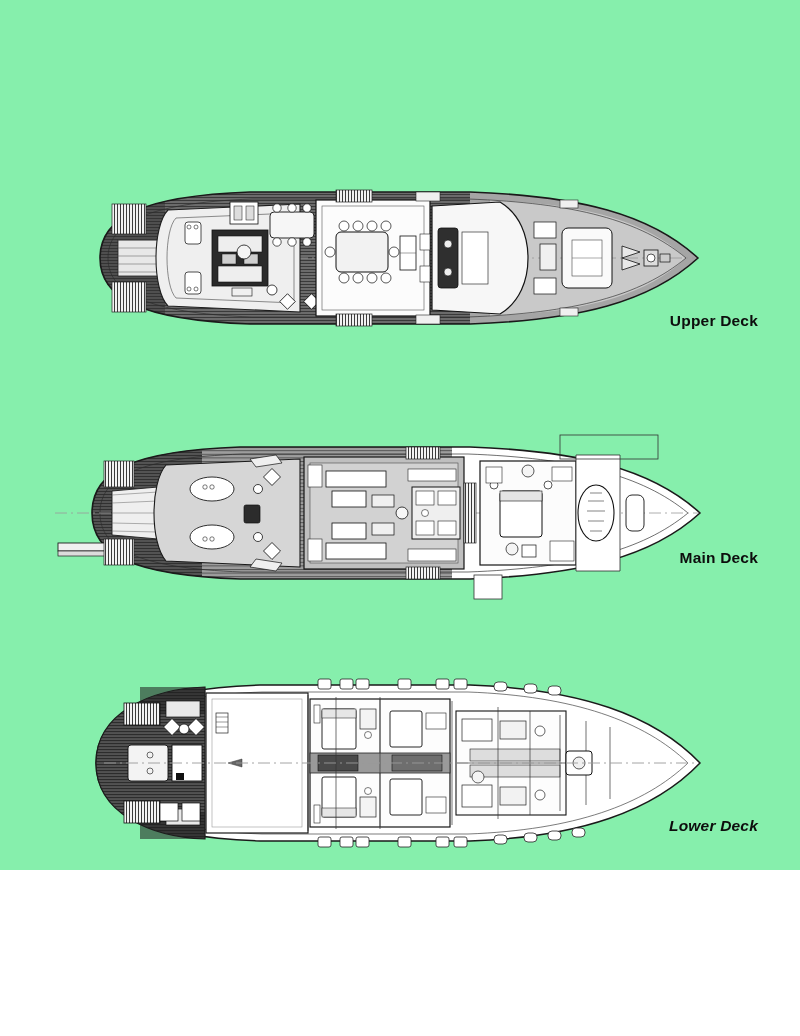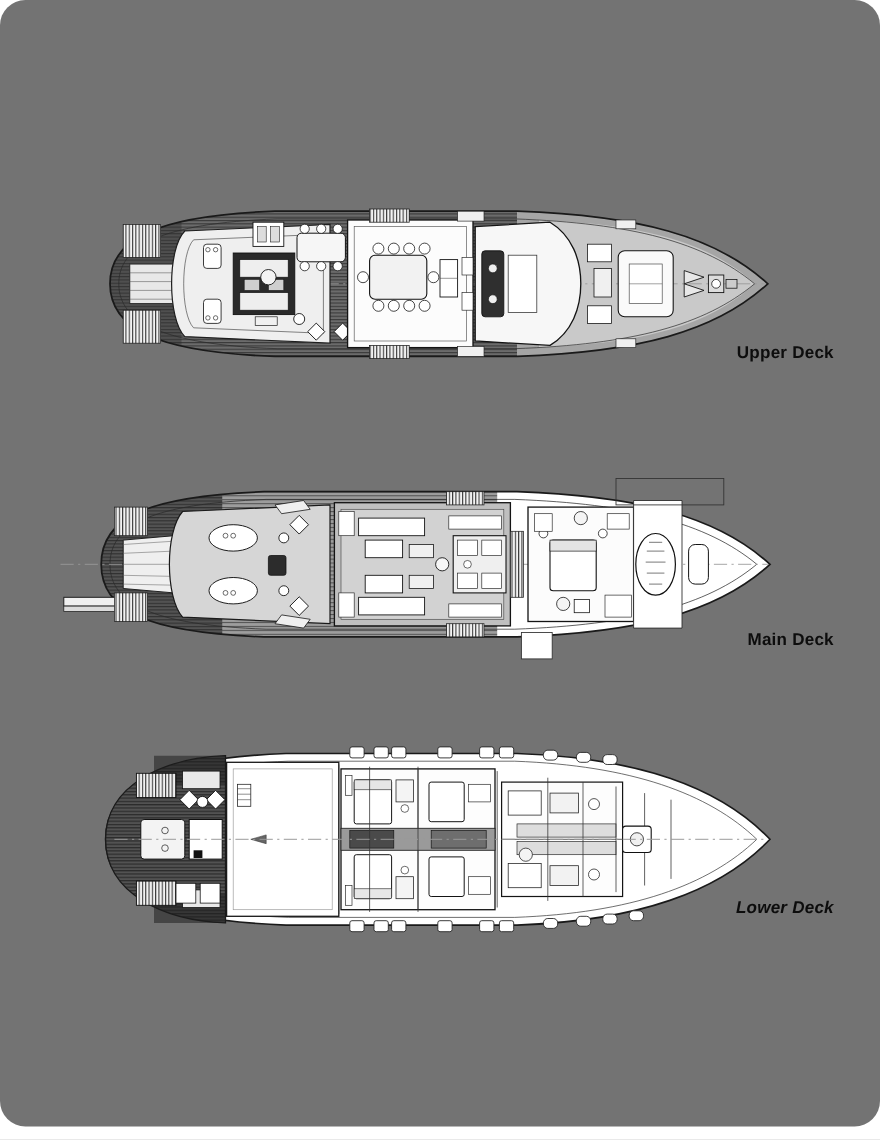--- a/index.html
+++ b/index.html
@@ -18,9 +18,8 @@
   .sheet {
     position: relative;
     width: 800px;
-    height: 1024px;
-    background: #737373;
-    border-radius: 23px;
+    height: 870px;
+    background: #86efac;
   }
   .deck-block {
     position: absolute;

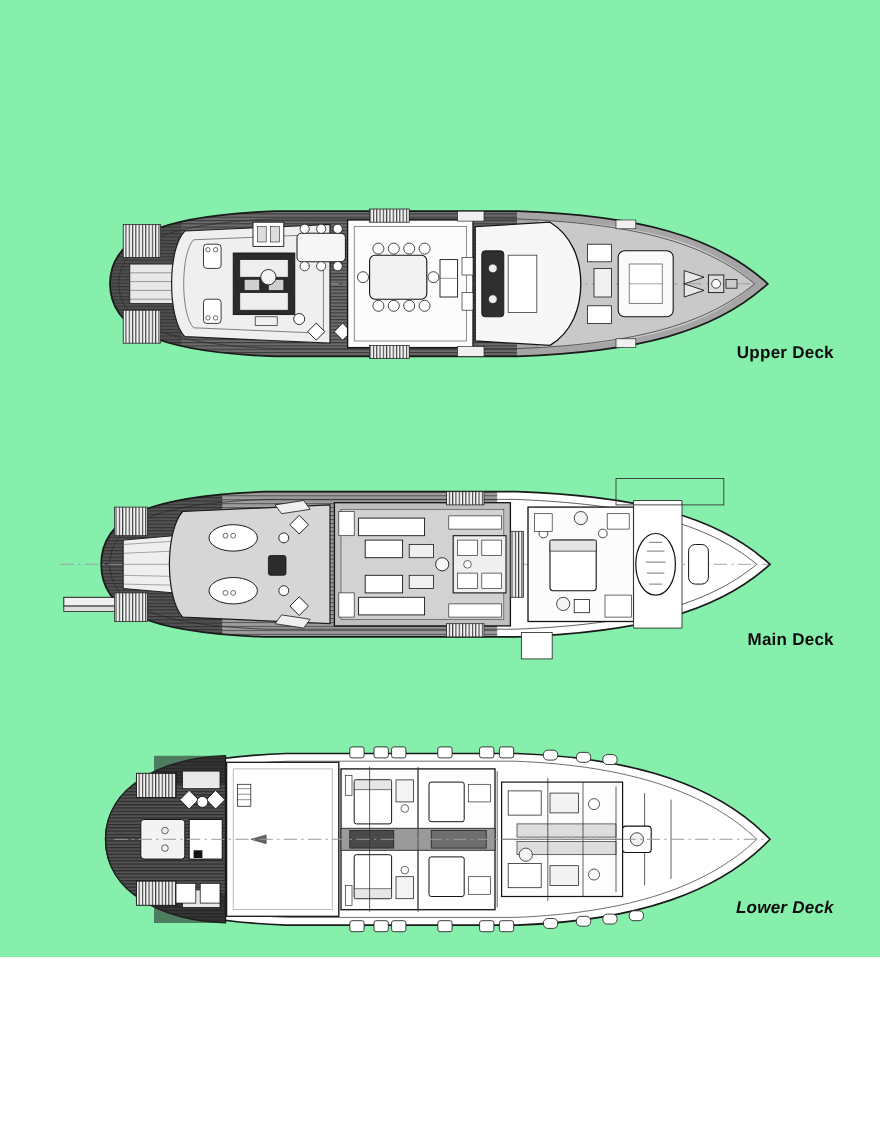--- a/index.html
+++ b/index.html
@@ -45,7 +45,7 @@
     white-space: nowrap;
   }
   #label-upper { top: 142px; }
-  #label-main  { top: 148px; }
+  #label-main  { top: 124px; }
   #label-lower { top: 152px; }
 </style>
 </head>

